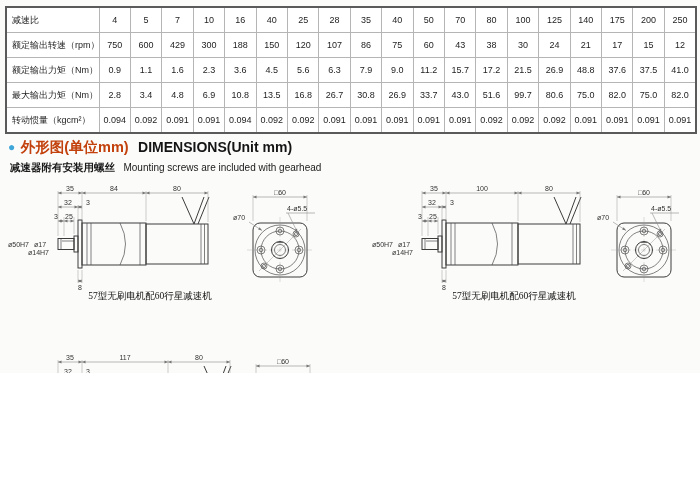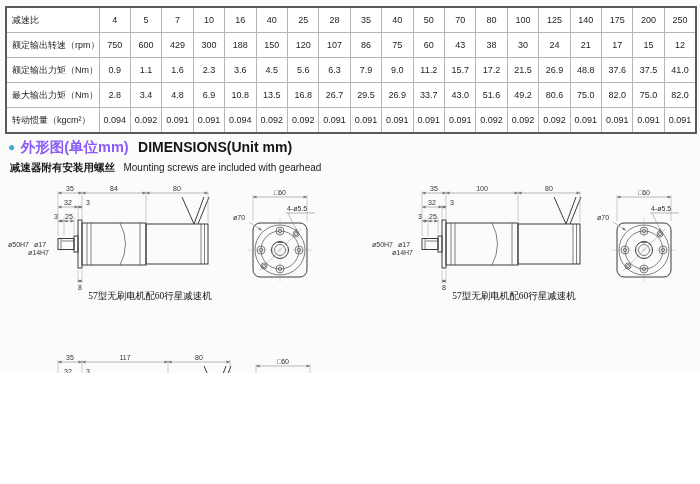--- a/index.html
+++ b/index.html
@@ -116,7 +116,7 @@
           <td>13.5</td>
           <td>16.8</td>
           <td>26.7</td>
-          <td>29.5</td>
+          <td>30.8</td>
           <td>26.9</td>
           <td>33.7</td>
           <td>43.0</td>

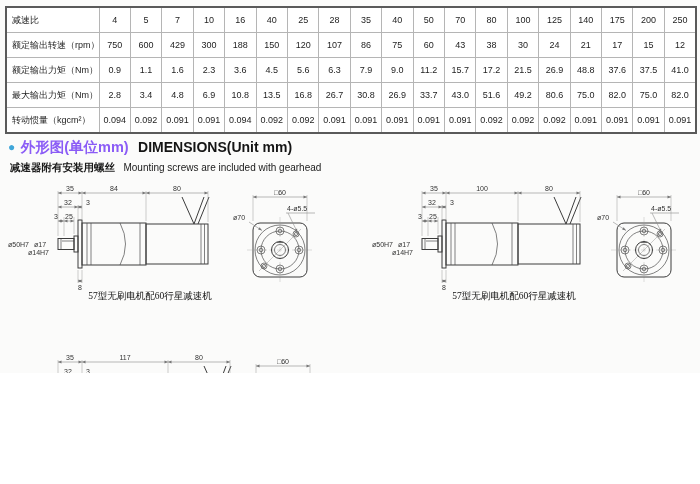--- a/index.html
+++ b/index.html
@@ -121,7 +121,7 @@
           <td>33.7</td>
           <td>43.0</td>
           <td>51.6</td>
-          <td>49.2</td>
+          <td>99.7</td>
           <td>80.6</td>
           <td>75.0</td>
           <td>82.0</td>

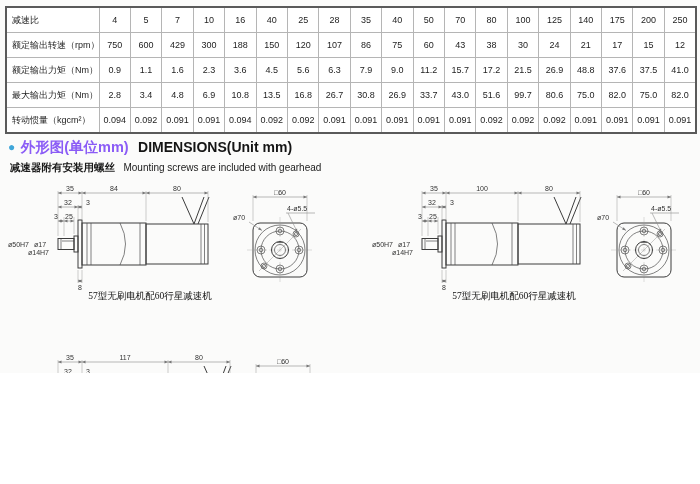--- a/index.html
+++ b/index.html
@@ -14,7 +14,7 @@
   
   .section-head{position:absolute;left:8px;top:138px;white-space:nowrap;}
   .section-head .bullet{color:#3fa6d9;font-size:12px;vertical-align:1px;}
-  .section-head .t-zh{font-size:14.5px;font-weight:bold;color:#8b5cf6;margin-left:1px;}
+  .section-head .t-zh{font-size:14.5px;font-weight:bold;color:#c2410c;margin-left:1px;}
   .section-head .t-en{font-size:14px;font-weight:bold;color:#141414;margin-left:5px;}
   .section-sub{position:absolute;left:10px;top:157px;white-space:nowrap;color:#1a1a1a;}
   .section-sub .s-zh{font-size:10.5px;font-weight:bold;}

